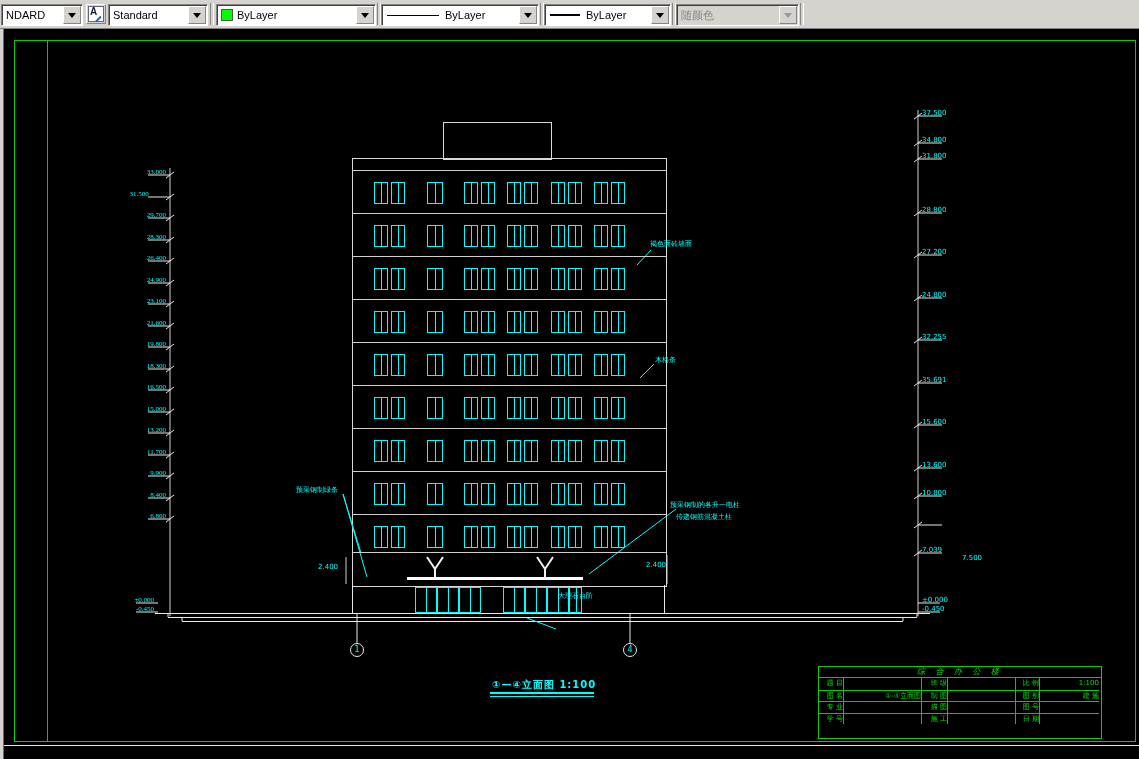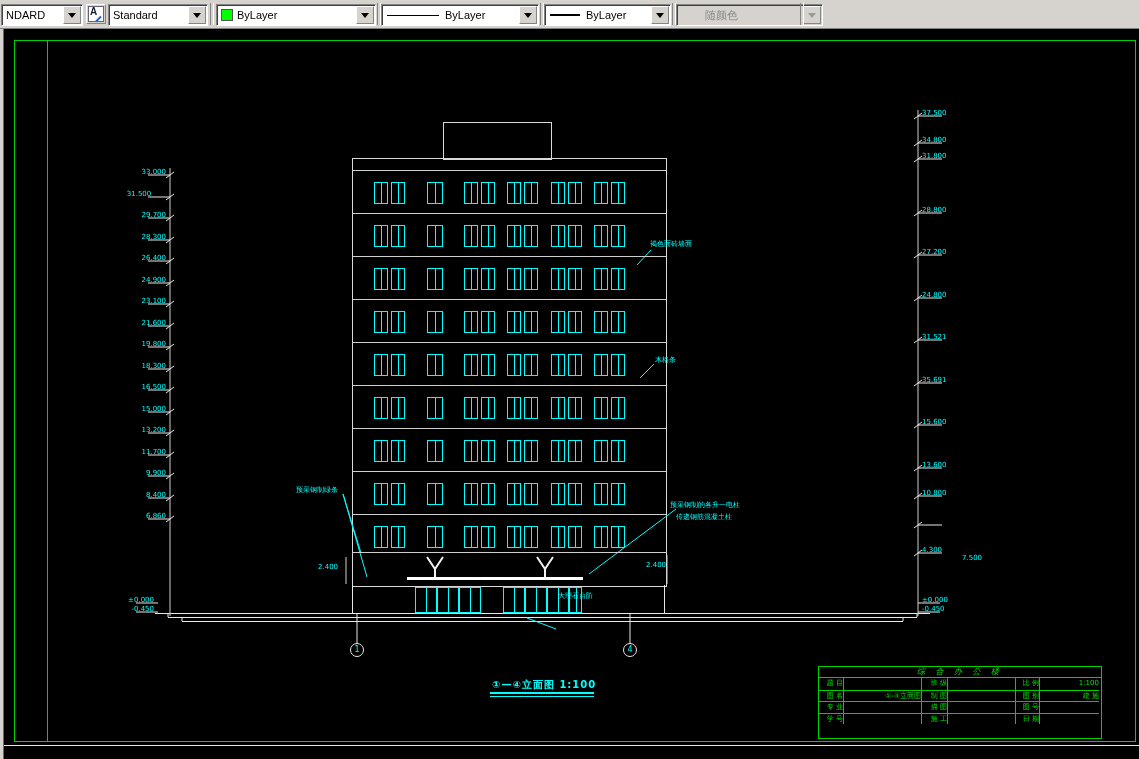--- a/index.html
+++ b/index.html
@@ -12,7 +12,7 @@
          border-bottom:1px solid #fff;border-right:1px solid #fff;
          box-shadow:inset 1px 1px 0 #404040;display:flex;align-items:center;}
   .combo-text{flex:1;font-size:11px;color:#000;padding-left:4px;white-space:nowrap;overflow:hidden;}
-  .combo.disabled{background:#d6d3ce;padding-left:24px;}
+  .combo.disabled{background:#d6d3ce;}
   .combo.disabled .combo-text{color:#8a8a8a;}
   .combo-arrow{width:16px;height:16px;margin-right:1px;background:#d6d3ce;flex:0 0 16px;
                border-top:1px solid #fff;border-left:1px solid #fff;

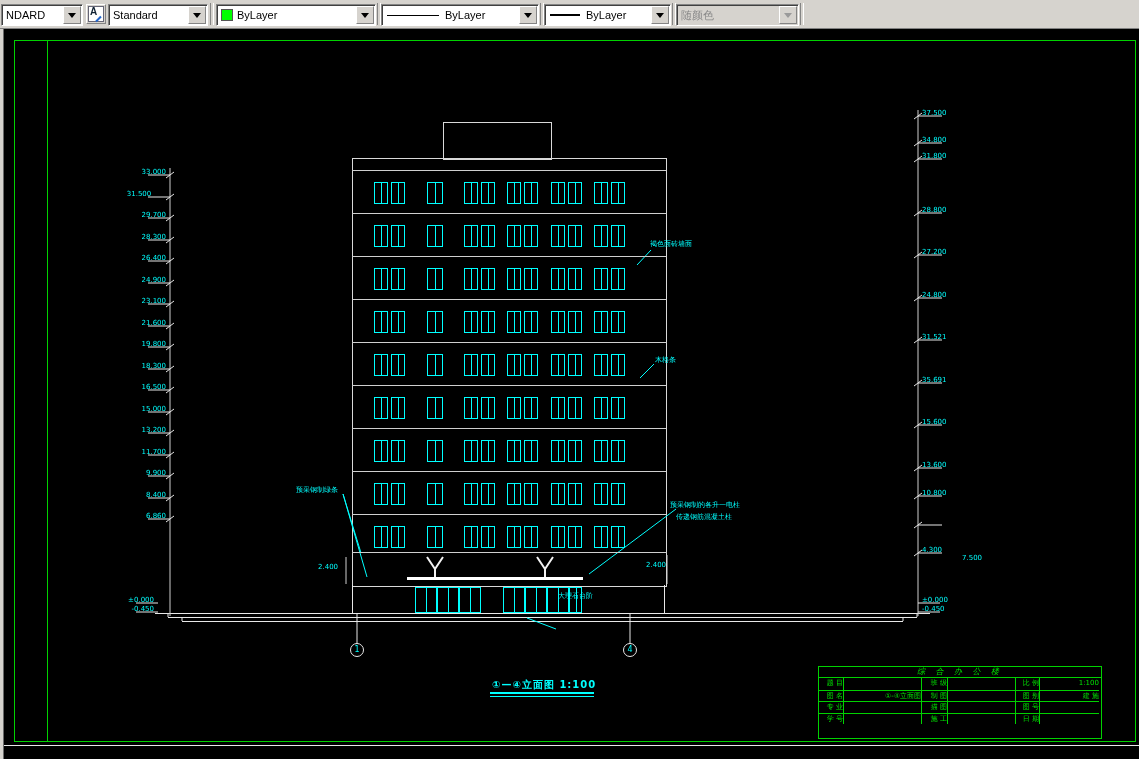--- a/index.html
+++ b/index.html
@@ -50,7 +50,7 @@
   .door{position:absolute;top:559px;height:24px;border:1px solid #00ffff;background:#000;}
   .door::after{content:"";position:absolute;left:50%;top:0;bottom:0;width:1px;background:#00ffff;}
   .elev{position:absolute;color:#00ffff;font-size:7px;line-height:8px;white-space:nowrap;}
-  .elev.l{width:38px;text-align:right;}
+  .elev.l{width:38px;text-align:right;font-family:Liberation Serif, serif;}
   .annot{position:absolute;color:#00ffff;font-size:7px;line-height:9px;white-space:nowrap;}
   .bubble{position:absolute;width:12px;height:12px;border:1px solid #e8e8e8;border-radius:50%;
           color:#00ffff;font-size:8px;line-height:12px;text-align:center;}

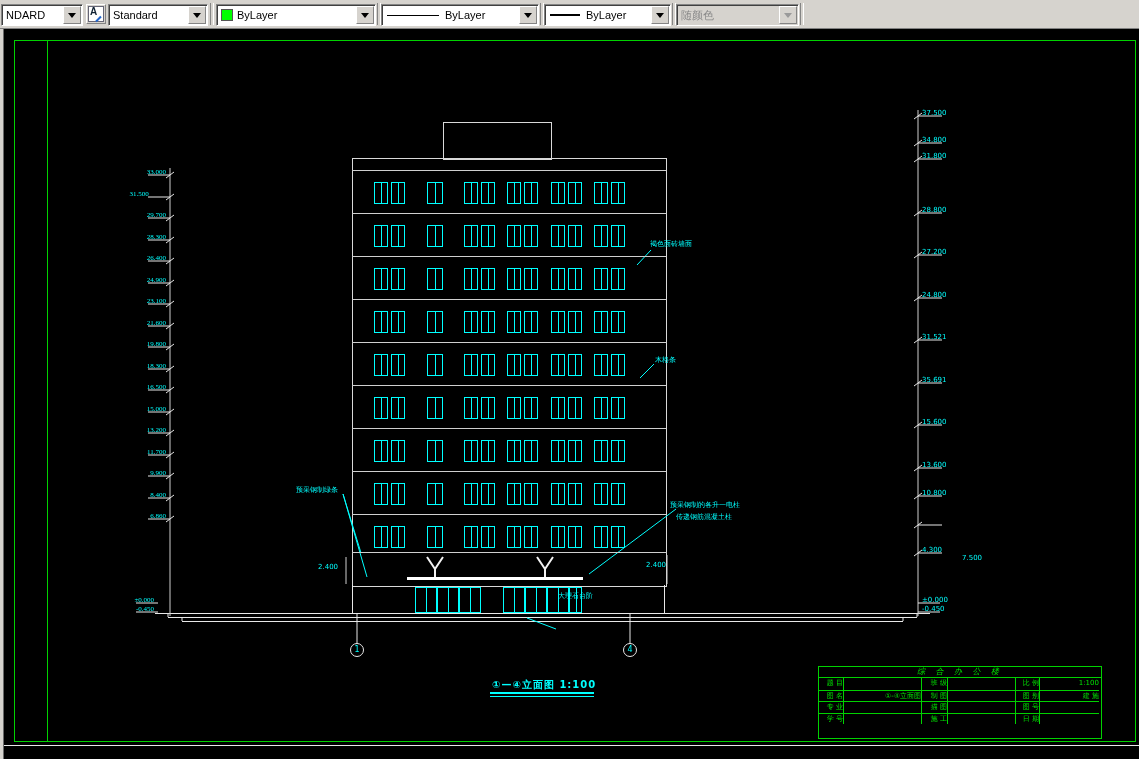--- a/index.html
+++ b/index.html
@@ -290,7 +290,7 @@
     <div class="elev" style="left: 922px; top: 178px;">28.800</div>
     <div class="elev" style="left: 922px; top: 220px;">27.200</div>
     <div class="elev" style="left: 922px; top: 263px;">24.800</div>
-    <div class="elev" style="left: 922px; top: 305px;">31.521</div>
+    <div class="elev" style="left: 922px; top: 305px;">32.255</div>
     <div class="elev" style="left: 922px; top: 348px;">35.691</div>
     <div class="elev" style="left: 922px; top: 390px;">15.600</div>
     <div class="elev" style="left: 922px; top: 433px;">13.600</div>

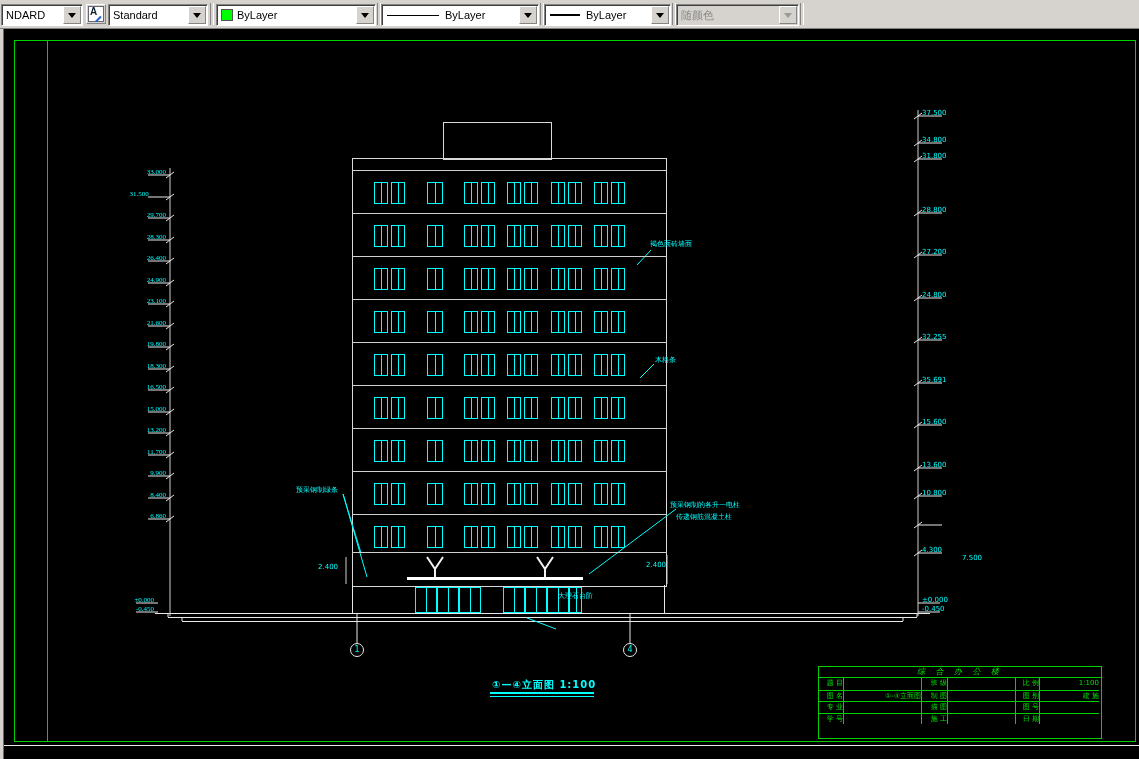--- a/index.html
+++ b/index.html
@@ -296,7 +296,7 @@
     <div class="elev" style="left: 922px; top: 433px;">13.600</div>
     <div class="elev" style="left: 922px; top: 461px;">10.800</div>
     <div class="elev" style="left: 962px; top: 490px; margin-top: 36px;">7.500</div>
-    <div class="elev" style="left: 922px; top: 518px;">4.300</div>
+    <div class="elev" style="left: 922px; top: 518px;">7.039</div>
     <div class="elev l" style="left: 116px; top: 568px;">±0.000</div>
     <div class="elev l" style="left: 116px; top: 577px;">-0.450</div>
     <div class="elev" style="left: 922px; top: 568px;">±0.000</div>

